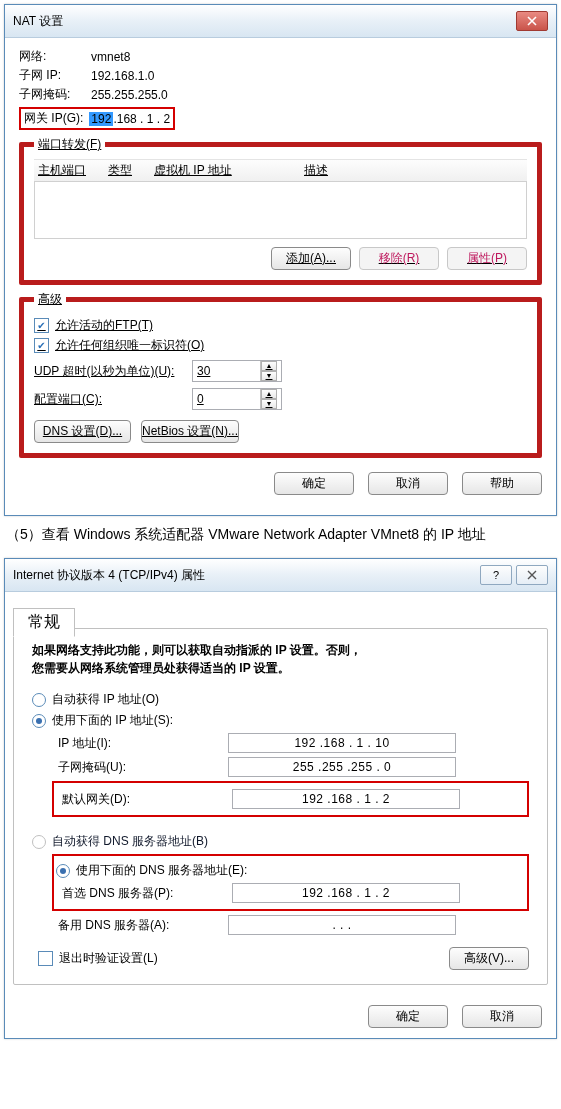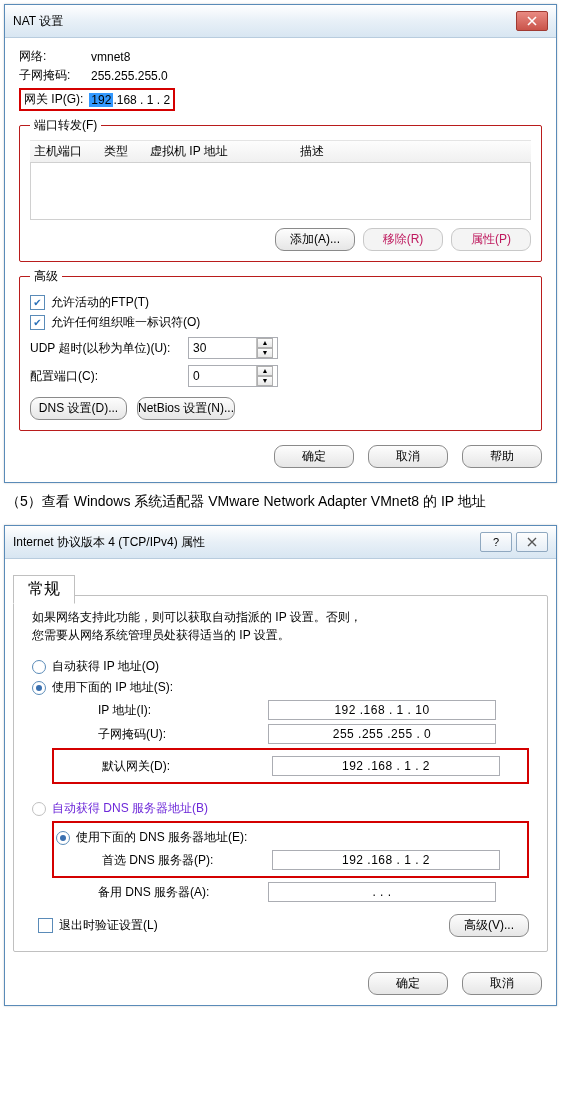--- a/index.html
+++ b/index.html
@@ -44,7 +44,7 @@
     color: #fff;
     font-weight: bold;
   }
-  .winbody { padding: 8px 14px 14px 14px; }
+  .winbody { padding: 8px 14px 20px 14px; }
   .row { display: flex; align-items: center; margin: 2px 0; }
   .row-label { width: 72px; }
   .highlight-box {

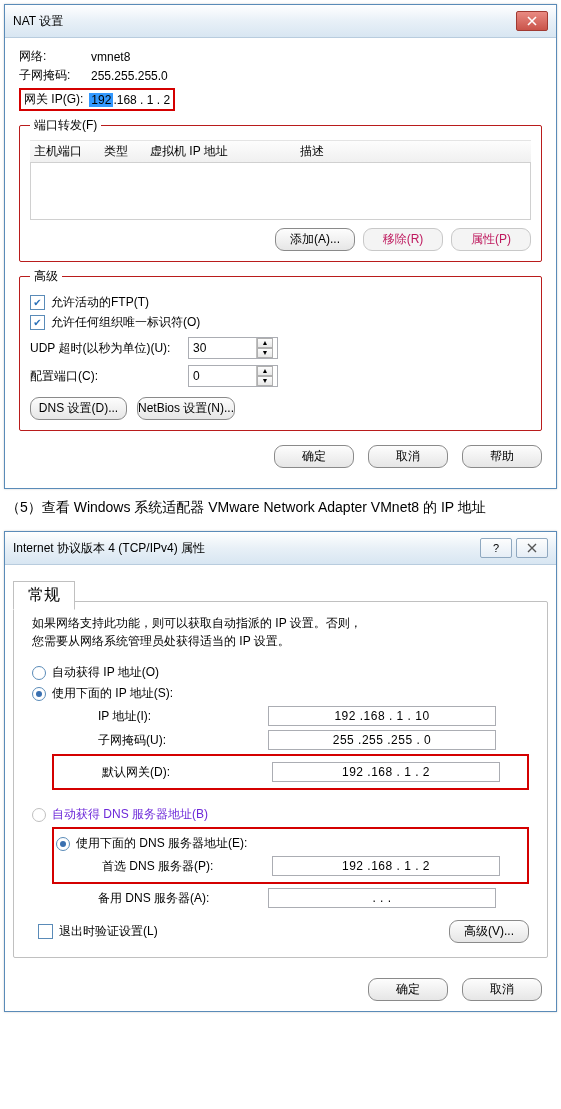--- a/index.html
+++ b/index.html
@@ -192,6 +192,10 @@
       <span>vmnet8</span>
     </div>
     <div class="row">
+      <span class="row-label">子网 IP:</span>
+      <span>192.168.1.0</span>
+    </div>
+    <div class="row">
       <span class="row-label">子网掩码:</span>
       <span>255.255.255.0</span>
     </div>

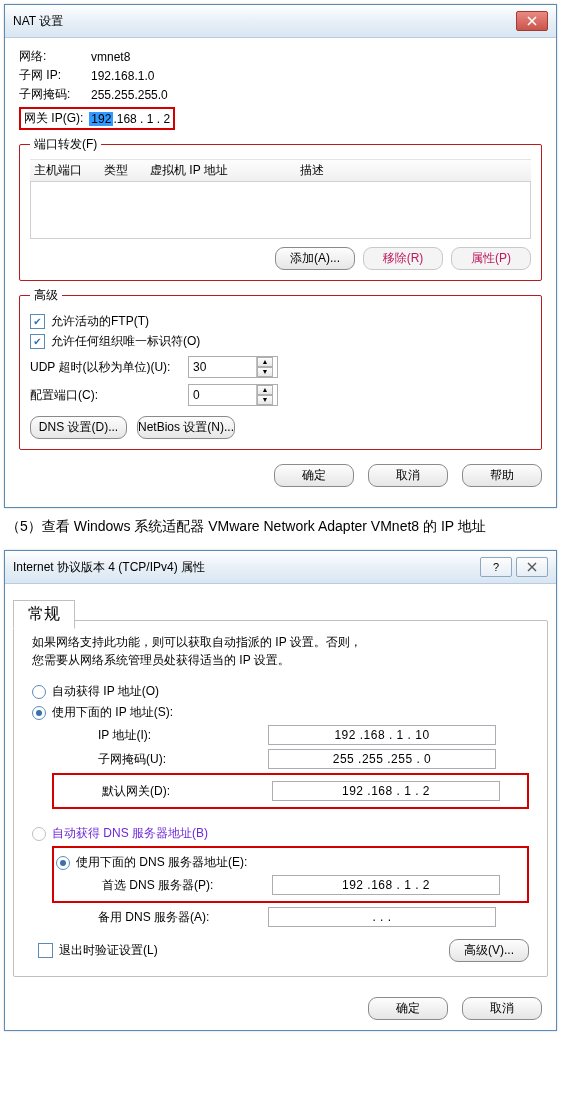--- a/index.html
+++ b/index.html
@@ -61,10 +61,11 @@
     padding: 0 2px;
   }
   fieldset {
-    border: 1px solid #b91c1c;
+    border: 5px solid #b91c1c;
     border-radius: 2px;
     margin: 6px 0;
     padding: 6px 10px 10px 10px;
+    text-decoration: underline;
   }
   legend { padding: 0 4px; font-size: 12px; }
   .tbl-head {

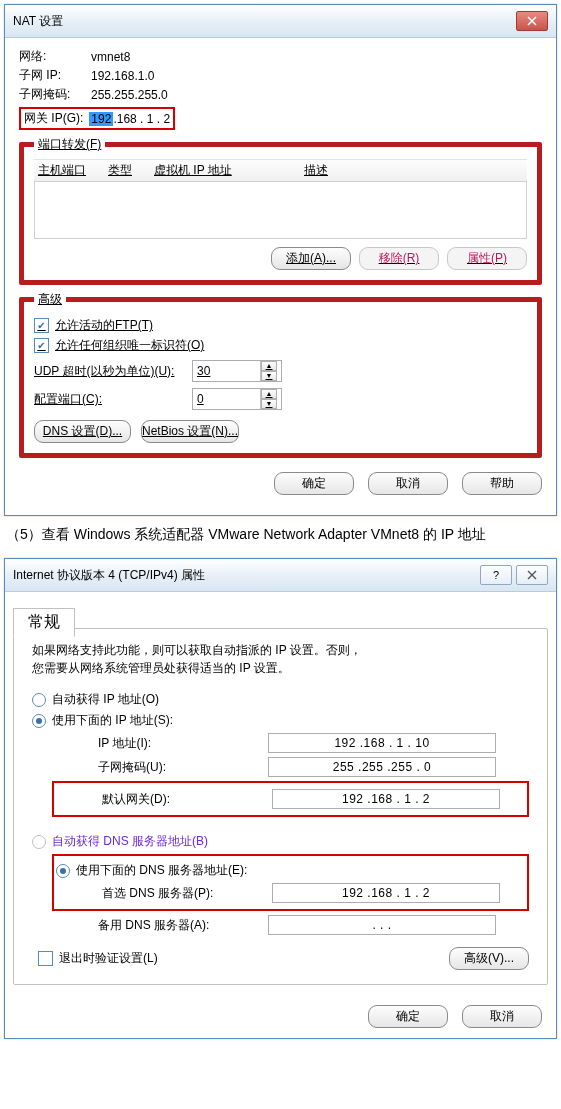--- a/index.html
+++ b/index.html
@@ -94,7 +94,7 @@
     min-width: 78px;
     text-align: center;
     font-size: 12px;
-    border-radius: 9px;
+    border-radius: 4px;
   }
   .btn.disabled { color: #be185d; border-color: #c8c8c8; background:#f4f4f4;}
   .chk-row { display: flex; align-items: center; gap: 6px; margin: 3px 0; }

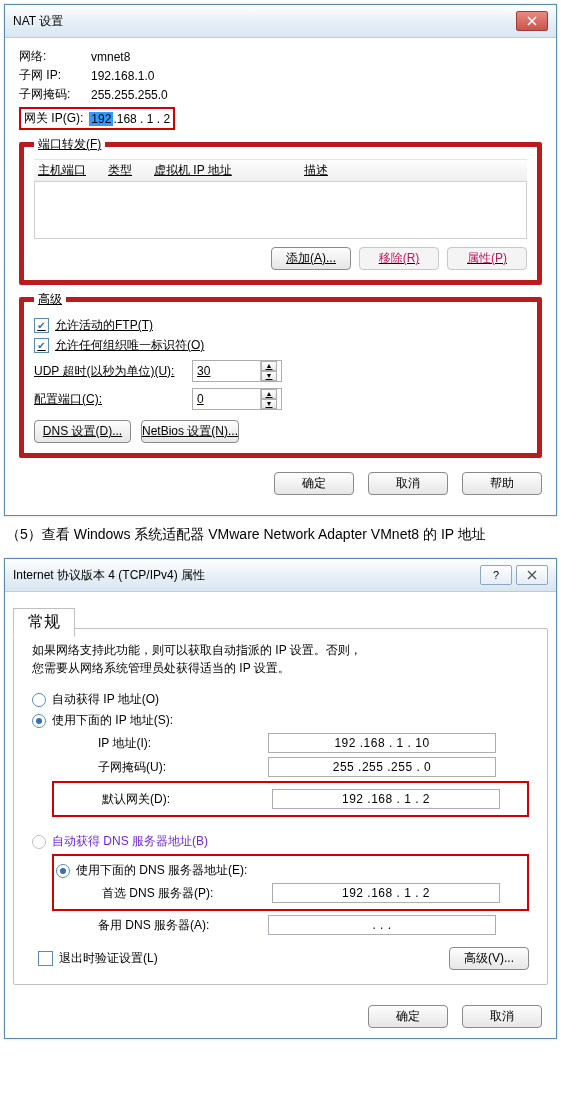--- a/index.html
+++ b/index.html
@@ -151,7 +151,7 @@
     padding:3px 14px;
     font-size:16px;
   }
-  .para{line-height:1.5; margin-bottom:14px;}
+  .para{line-height:1.5; margin-bottom:14px;font-weight:bold;}
   .radio-row{display:flex; align-items:center; gap:6px; margin:4px 0;}
   .radio{
     width:12px;height:12px;border:1px solid #5a8bb8;border-radius:50%;

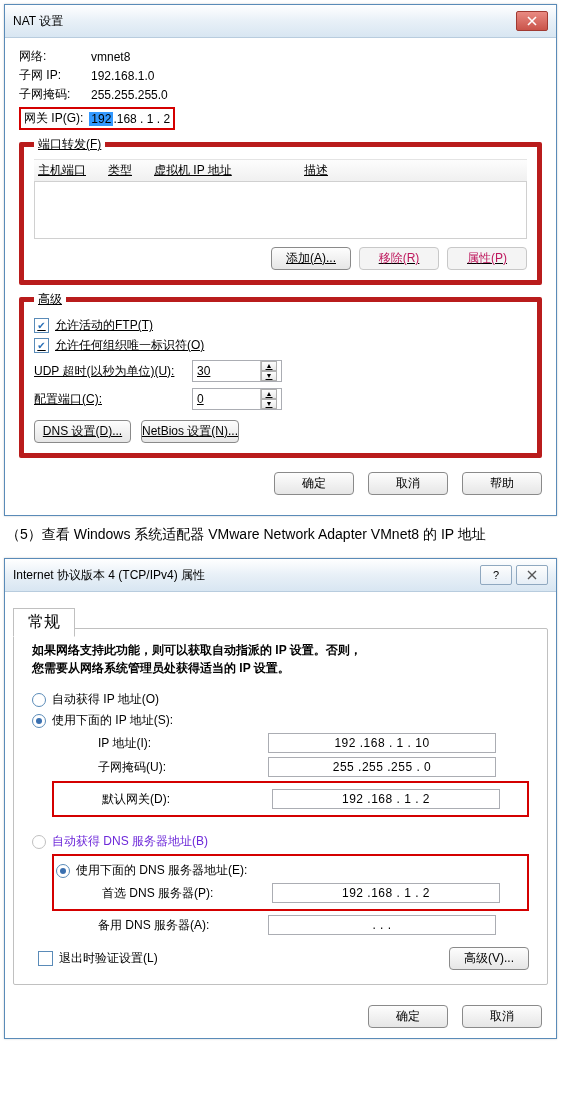--- a/index.html
+++ b/index.html
@@ -161,7 +161,7 @@
   .radio.disabled{border-color:#c0c0c0;}
   .radio-row.disabled{color:#6d28d9;}
   .field-row{display:flex; align-items:center; margin:4px 0 4px 26px;}
-  .field-row .flabel{width:170px;margin-left:40px;}
+  .field-row .flabel{width:170px;}
   .ip-field{
     border:1px solid #abadb3; background:#fff;
     width:210px; padding:2px 8px;

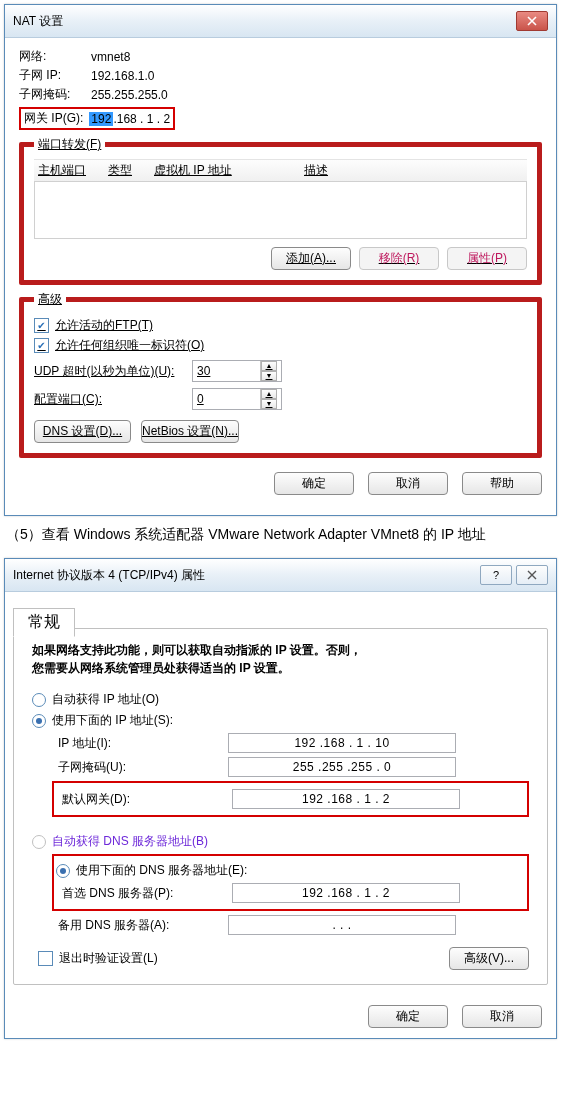--- a/index.html
+++ b/index.html
@@ -159,7 +159,7 @@
   }
   .radio .dot{width:6px;height:6px;border-radius:50%;background:#3a70b0;}
   .radio.disabled{border-color:#c0c0c0;}
-  .radio-row.disabled{color:#6d28d9;}
+  .radio-row.disabled{color:#0f172a;}
   .field-row{display:flex; align-items:center; margin:4px 0 4px 26px;}
   .field-row .flabel{width:170px;}
   .ip-field{

